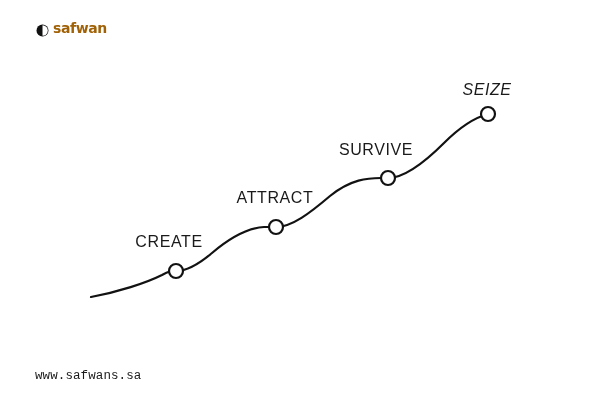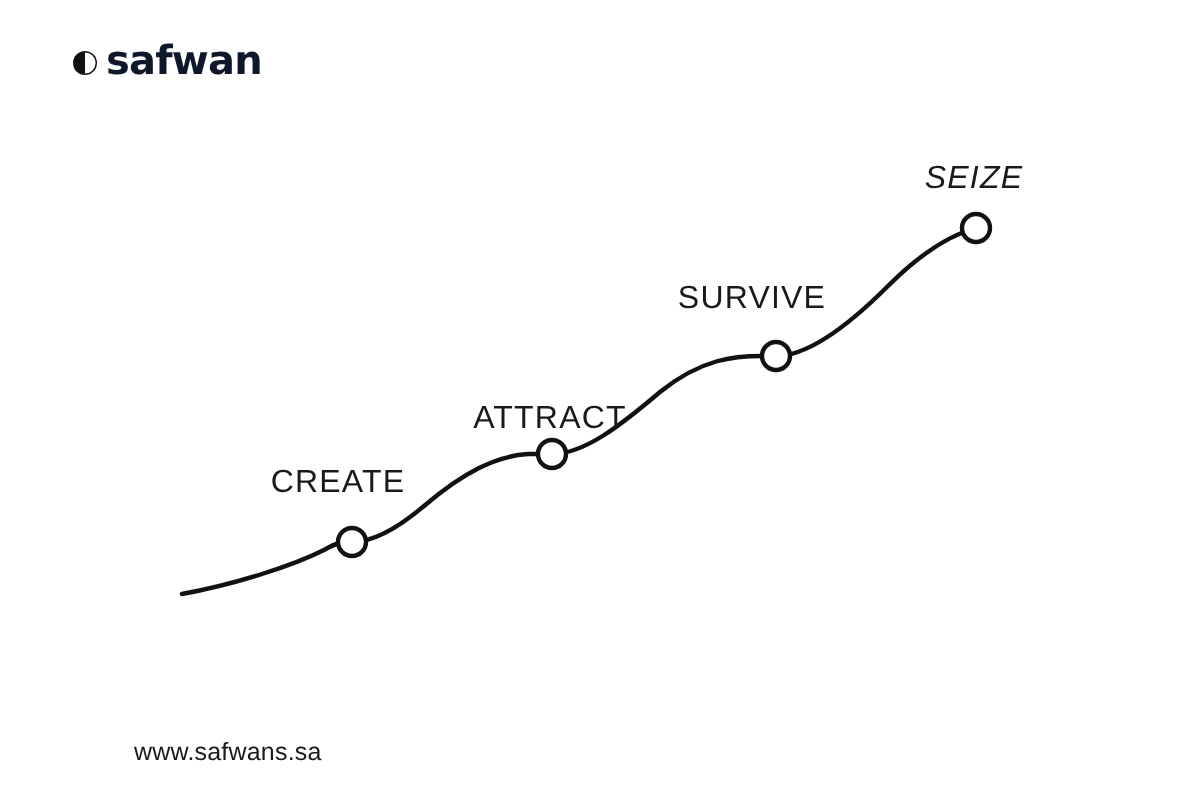--- a/index.html
+++ b/index.html
@@ -35,10 +35,10 @@
   }
   .brand-name {
     font-family: "DejaVu Sans", sans-serif;
-    font-size: 20px;
+    font-size: 14px;
     font-weight: 700;
     letter-spacing: -0.4px;
-    color: #0f172a;
+    color: #a16207;
     line-height: 1;
   }
 

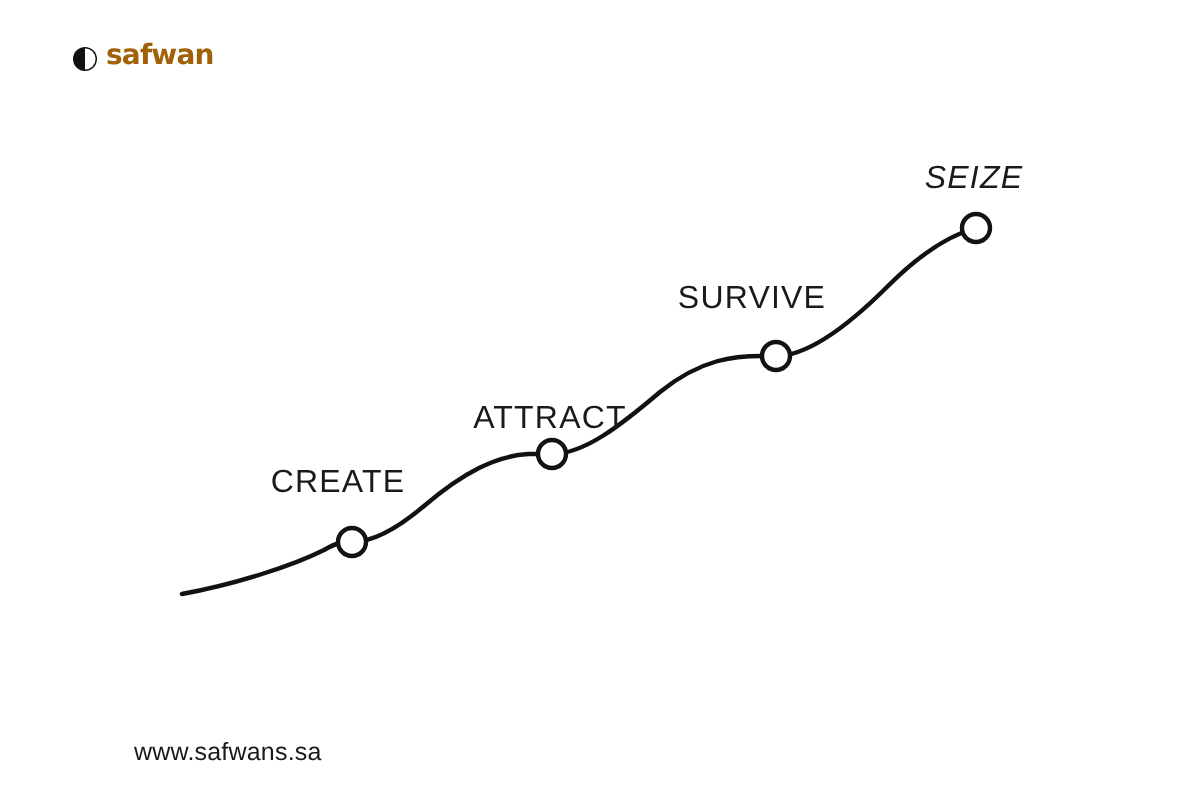--- a/index.html
+++ b/index.html
@@ -118,7 +118,7 @@
 
   <div>
       <div class="stage-label" style="left: 169px; top: 234px;">CREATE</div>
-      <div class="stage-label" style="left: 275px; top: 190px; margin-top: 12px;">ATTRACT</div>
+      <div class="stage-label" style="left: 275px; top: 190px;">ATTRACT</div>
       <div class="stage-label" style="left: 376px; top: 142px;">SURVIVE</div>
       <div class="stage-label" style="left: 487px; top: 82px; font-style: italic;">SEIZE</div>
     </div>

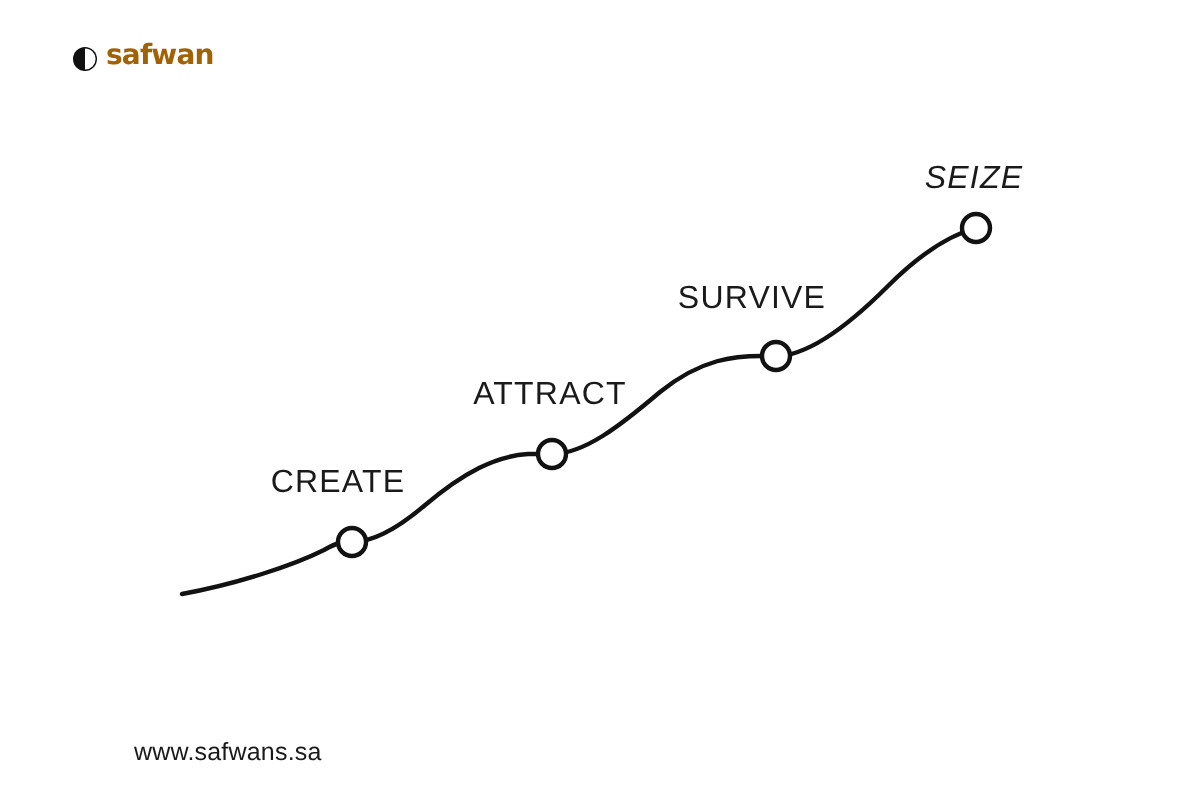--- a/index.html
+++ b/index.html
@@ -82,13 +82,12 @@
     position: absolute;
     left: 35px;
     top: 370px;
-    font-family: Liberation Sans, sans-serif;
+    font-family: Liberation Mono, monospace;
     font-size: 12.5px;
     font-weight: 400;
     letter-spacing: 0.1px;
     color: #1a1a1a;
     line-height: 1;
-    margin-left: 32px;
   }
 </style>
 </head>

